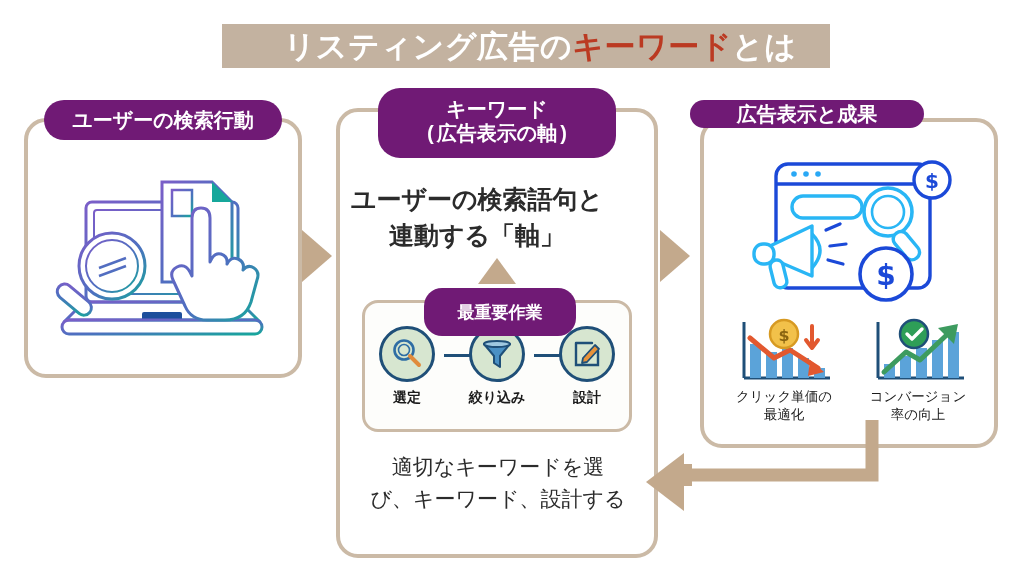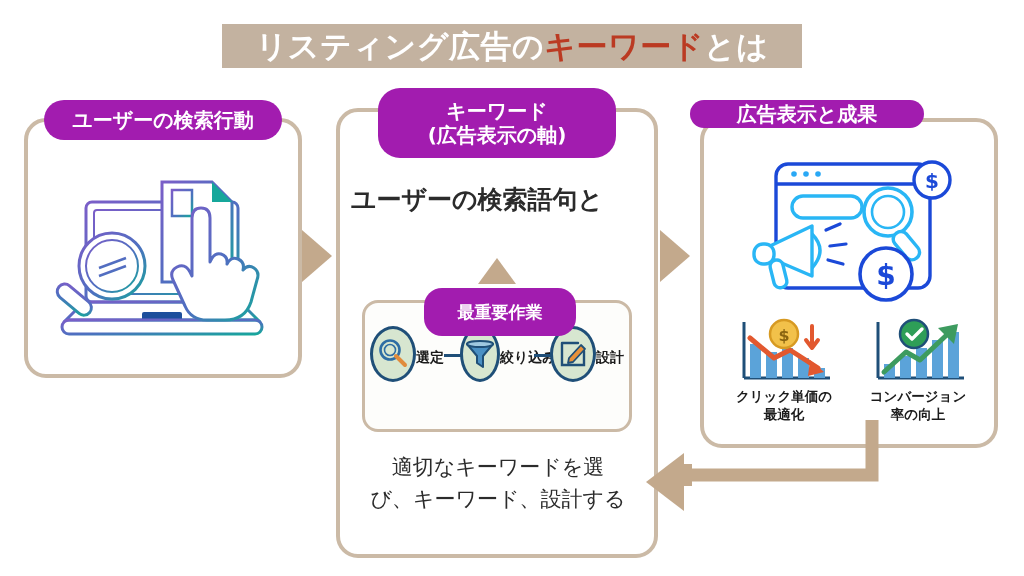--- a/index.html
+++ b/index.html
@@ -15,7 +15,7 @@
   .title-band{
     position:absolute;left:222px;top:24px;width:580px;height:44px;
     background:#c3b2a0;
-    display:flex;align-items:center;justify-content:center;
+    display:flex;align-items:center;justify-content:center;padding-left:28px;
   }
   .title-text{
     font-size:31px;font-weight:bold;color:#ffffff;

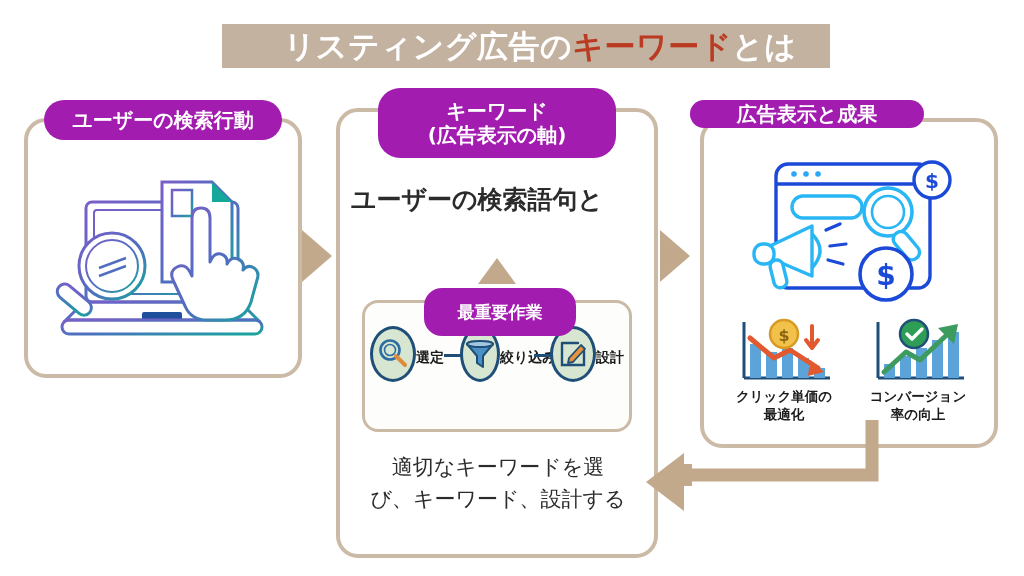--- a/index.html
+++ b/index.html
@@ -38,12 +38,13 @@
   
   .pill{
     position:absolute;
-    background:#a21caf;
+    background:#701a75;
     border-radius:26px;
     display:flex;align-items:center;justify-content:center;
     color:#ffffff;font-weight:bold;
     box-sizing:border-box;
     z-index:6;
+    font-family:Liberation Mono, monospace;
   }
   #pill-left{left:44px;top:100px;width:238px;height:40px;font-size:20px;}
   #pill-center{left:378px;top:88px;width:238px;height:70px;font-size:20px;

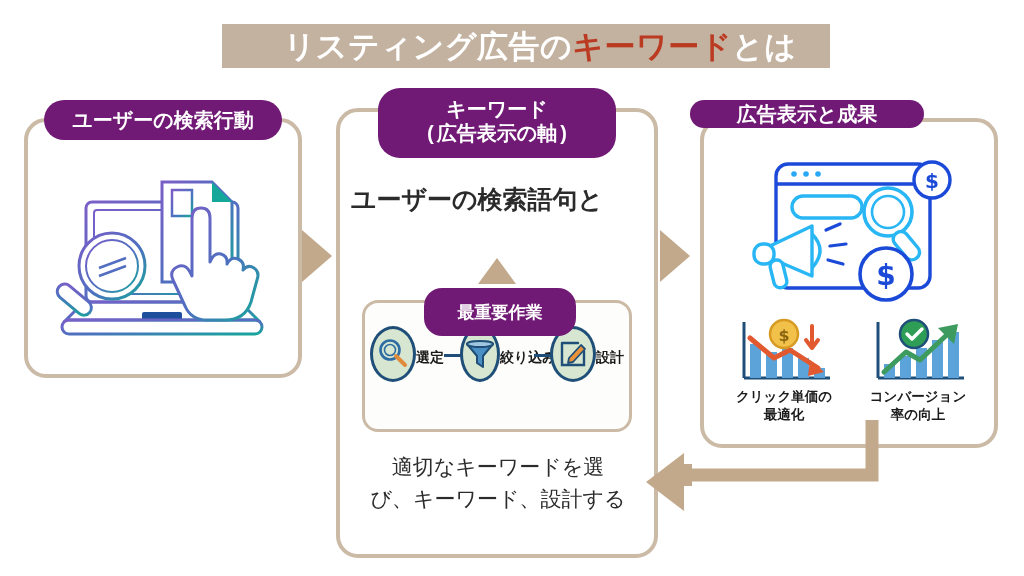--- a/index.html
+++ b/index.html
@@ -215,6 +215,7 @@
 
   <div class="center-lead">
     <span>ユーザーの検索語句と</span>
+    <span>連動する「軸」</span>
   </div>
   <div class="lead-caret"></div>
 

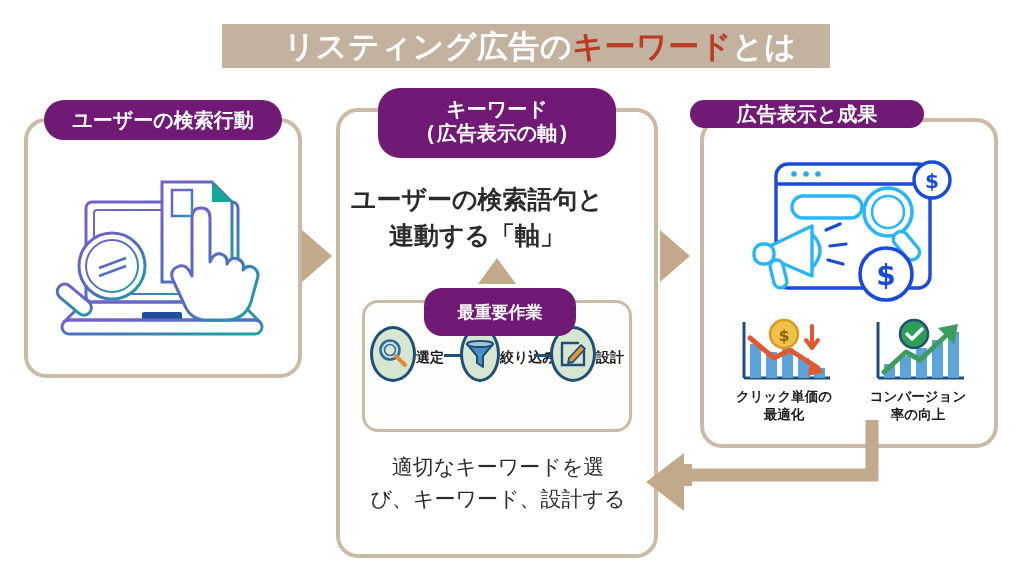--- a/index.html
+++ b/index.html
@@ -94,7 +94,7 @@
     position:absolute;left:370px;top:326px;width:254px;height:100px;
     display:flex;align-items:flex-start;justify-content:space-between;
   }
-  .step{width:74px;display:flex;flex-direction:row;align-items:center;}
+  .step{width:74px;display:flex;flex-direction:column;align-items:center;}
   .step-circle{
     width:56px;height:56px;border-radius:50%;
     background:#d7e6d0;border:3px solid #1f4f78;

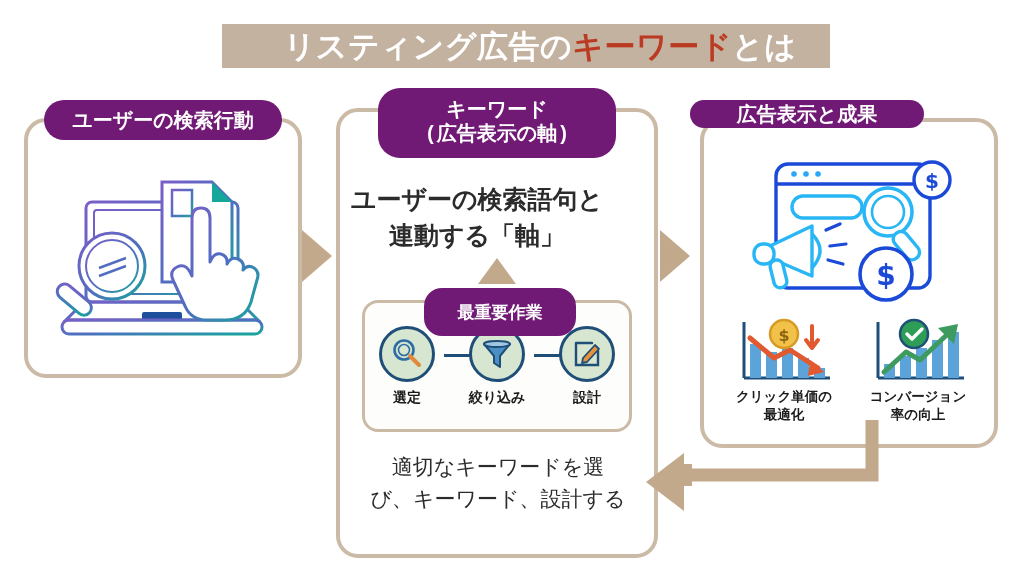--- a/index.html
+++ b/index.html
@@ -126,7 +126,7 @@
   }
   .kpi{width:116px;display:flex;flex-direction:column;align-items:center;}
   .kpi-label{
-    margin-top:4px;font-size:13.5px;font-weight:bold;color:#1b1b1b;
+    margin-top:4px;font-size:13.5px;font-weight:normal;color:#1b1b1b;
     text-align:center;line-height:1.3;
   }
   .kpi-label span{display:block;}

